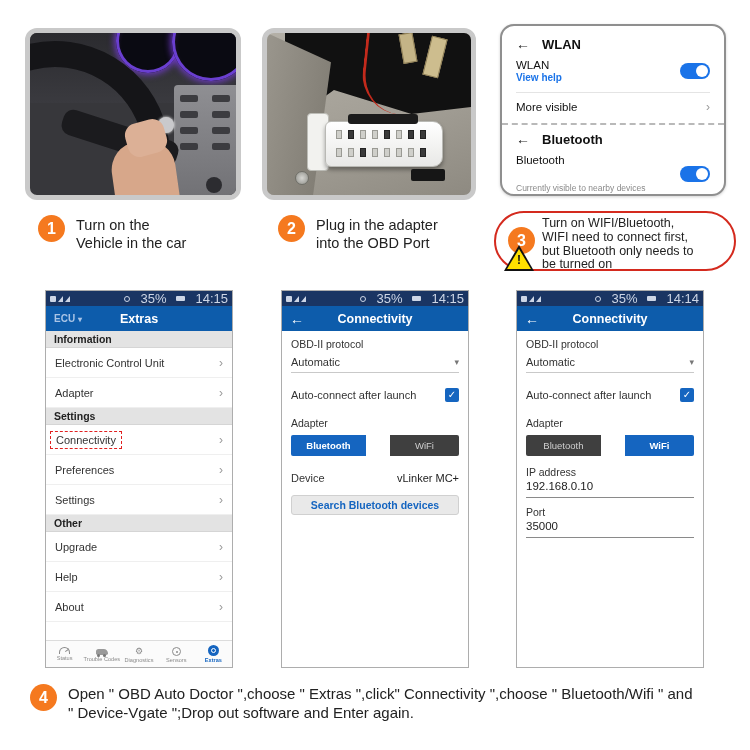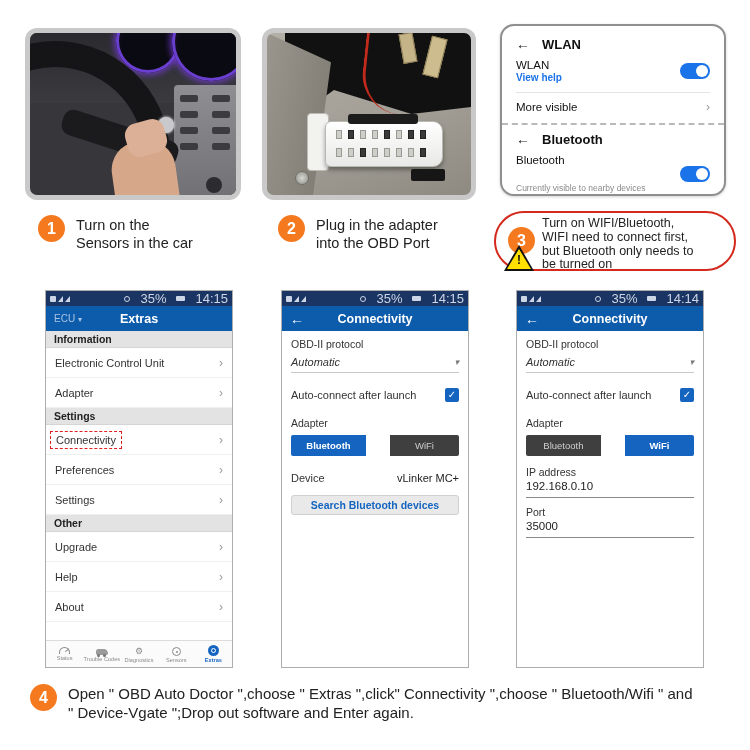--- a/index.html
+++ b/index.html
@@ -219,7 +219,7 @@
     <div class="stepnum">1</div>
     <div class="steptext">
       <div>Turn on the</div>
-      <div>Sensors in the car</div>
+      <div>Vehicle in the car</div>
     </div>
   </div>
 

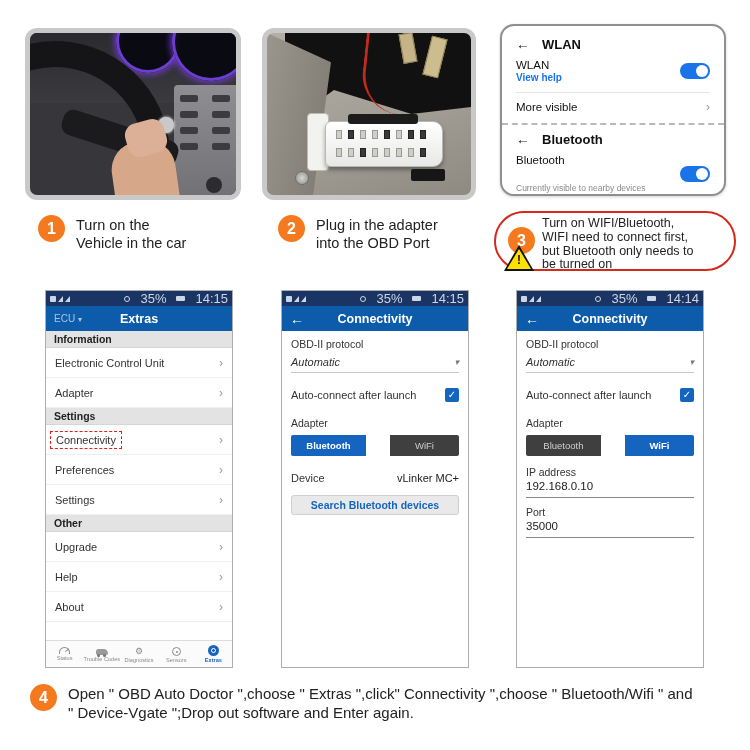--- a/index.html
+++ b/index.html
@@ -82,7 +82,7 @@
 
   .appbar { height:25px; background:#0d5cab; color:#fff; display:flex; align-items:center; padding:0 8px; flex:none; position:relative; }
   .appbar .title { position:absolute; left:0; right:0; text-align:center; font-size:12.5px; font-weight:bold; }
-  .ecu { font-size:10px; color:#a9c4e6; font-weight:normal; z-index:1; cursor:pointer; }
+  .ecu { font-size:10px; color:#a9c4e6; font-weight:bold; z-index:1; cursor:pointer; }
   .ecu .caret { font-size:8px; }
   .backarrow { font-size:14px; color:#fff; z-index:1; cursor:pointer; }
 

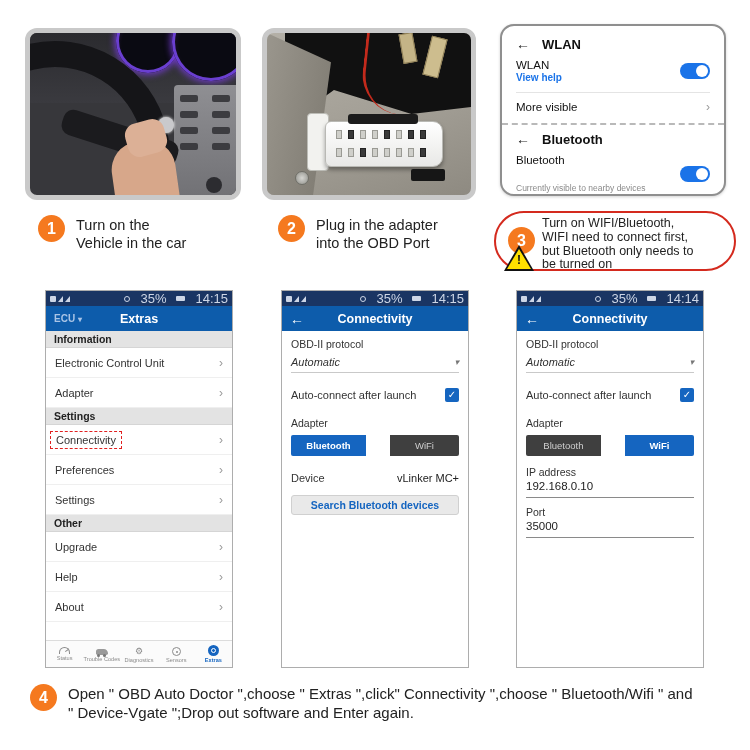--- a/index.html
+++ b/index.html
@@ -106,7 +106,7 @@
 
   .conn-body { padding:7px 9px 0 9px; display:flex; flex-direction:column; }
   .flabel { font-size:10.5px; color:#333; margin-bottom:2px; }
-  .dropdown { display:flex; align-items:center; justify-content:space-between; height:21px; border-bottom:1px solid #c9c9c9; font-size:11px; color:#333; cursor:pointer; margin-bottom:9px;font-style:italic; }
+  .dropdown { display:flex; align-items:center; justify-content:space-between; height:21px; border-bottom:1px solid #c9c9c9; font-size:11px; color:#333; cursor:pointer; margin-bottom:9px; }
   .dropdown .caret { color:#777; font-size:9px; }
   .checkrow { display:flex; align-items:center; justify-content:space-between; height:25px; font-size:11px; color:#333; margin-bottom:10px; }
   .checkbox { width:14px; height:14px; background:#1565c0; border-radius:2px; color:#fff; font-size:10px; display:flex; align-items:center; justify-content:center; cursor:pointer; }

